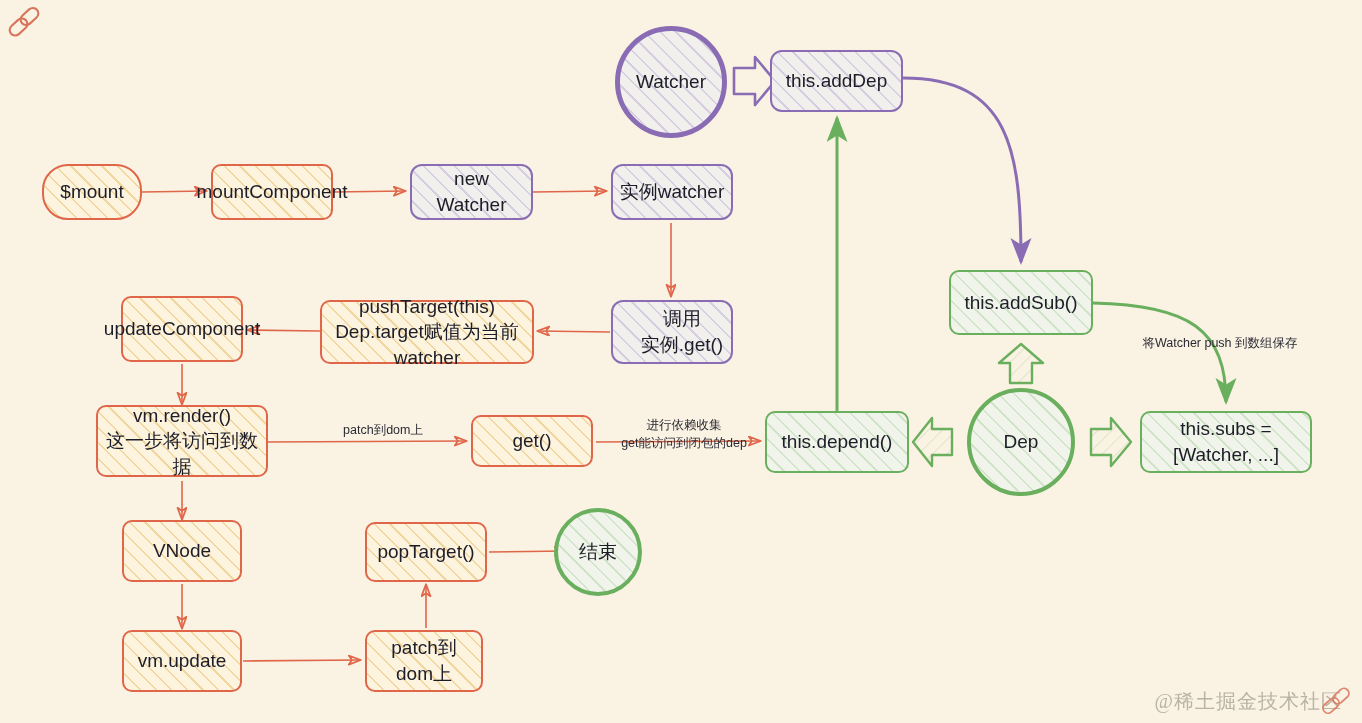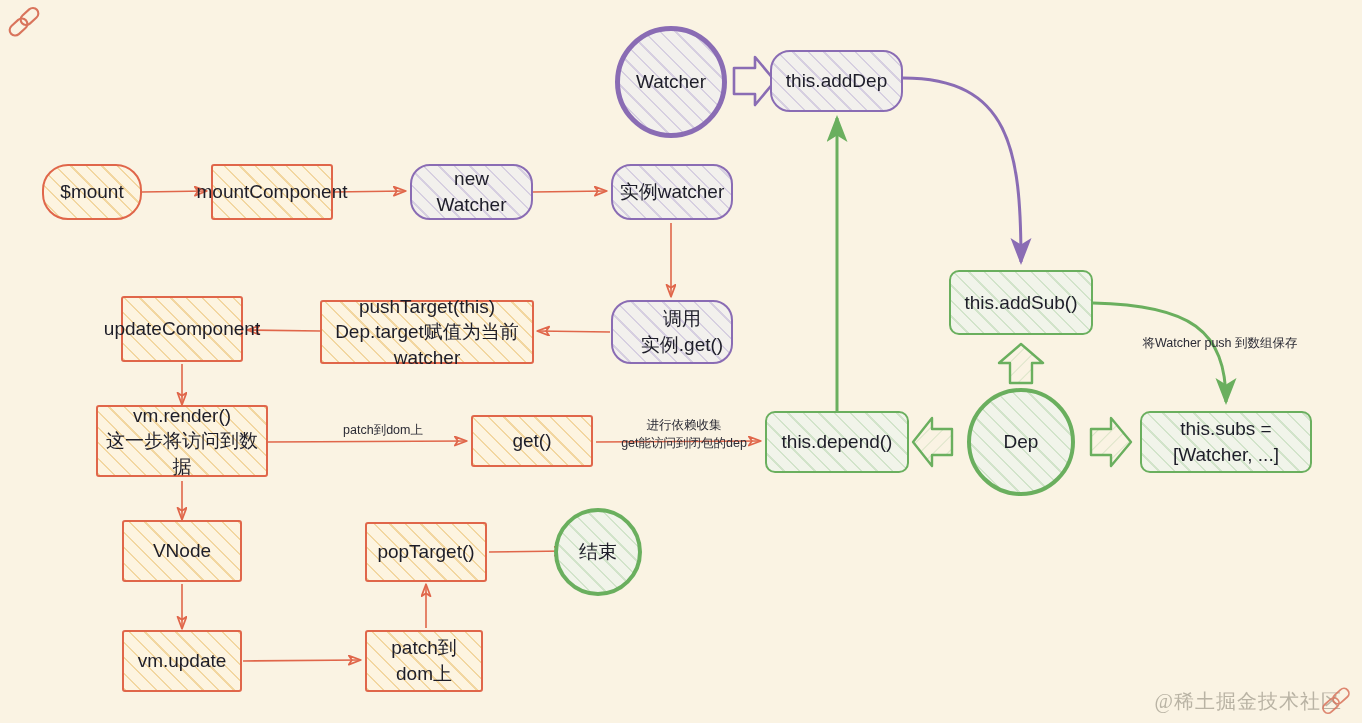--- a/index.html
+++ b/index.html
@@ -40,7 +40,7 @@
   
   .t-purple{
     border:2.5px solid #8a6cb4;
-    border-radius:20px;
+    border-radius:12px;
     background-color:#f2f0ed;
     background-image:repeating-linear-gradient(45deg,
         rgba(150,130,195,.30) 0px,

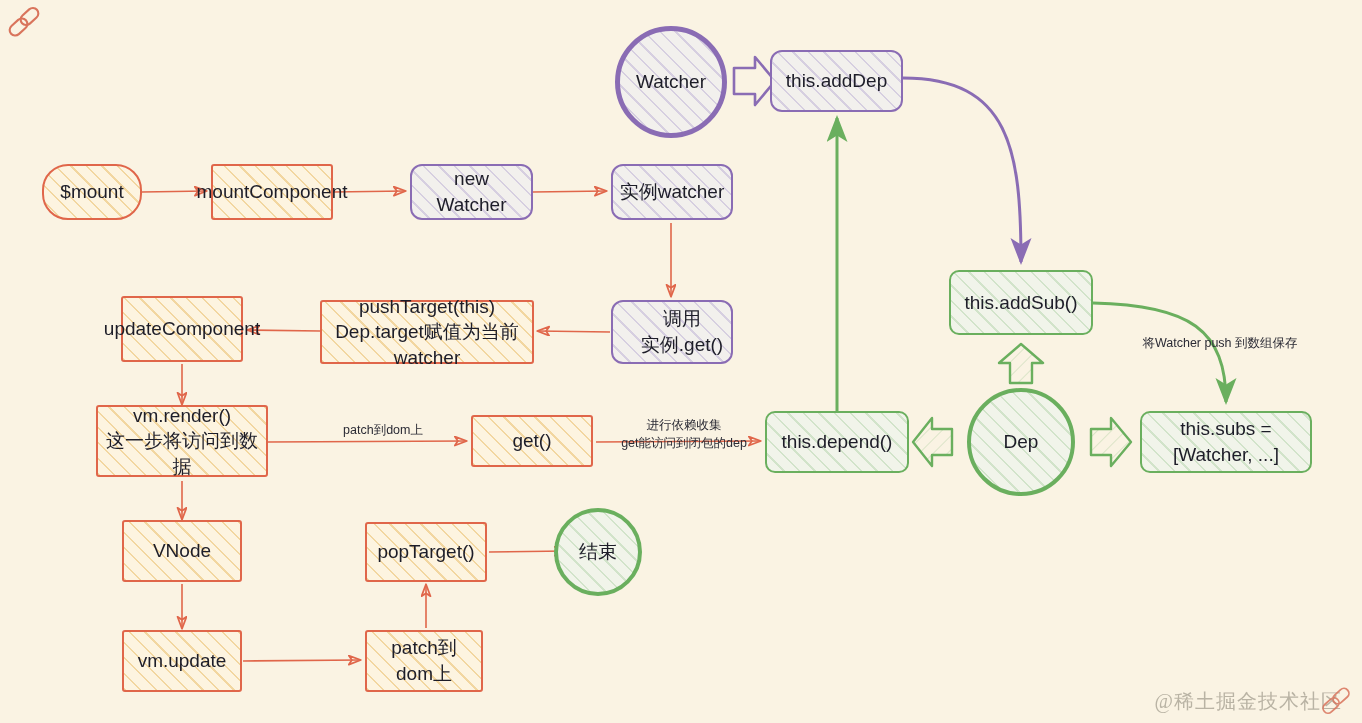--- a/index.html
+++ b/index.html
@@ -29,7 +29,7 @@
   
   .t-orange{
     border:2px solid #e0664a;
-    border-radius:3px;
+    border-radius:10px;
     background-color:#fdf4e0;
     background-image:repeating-linear-gradient(45deg,
         rgba(226,170,64,.40) 0px,

